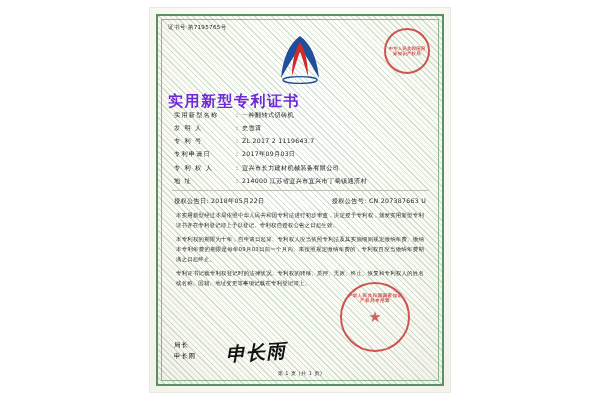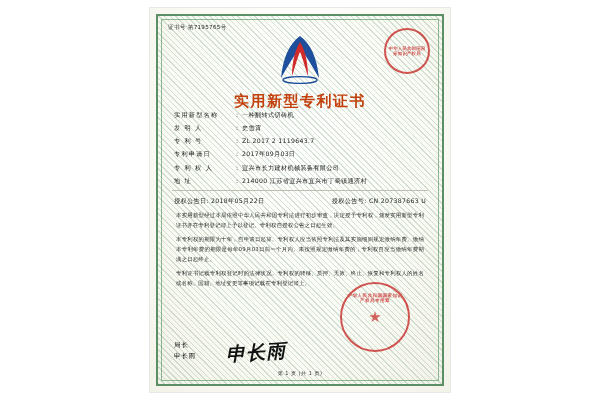--- a/index.html
+++ b/index.html
@@ -95,12 +95,11 @@
   }
   .logo svg { display:block; }
   .title {
-    text-align: center;
     font-family: "DejaVu Sans", sans-serif;
     font-weight: bold;
     font-size: 15px;
     letter-spacing: 1.5px;
-    color: #c2410c;
+    color: #6d28d9;
     margin-top: 2px;
   }
   .fields {

